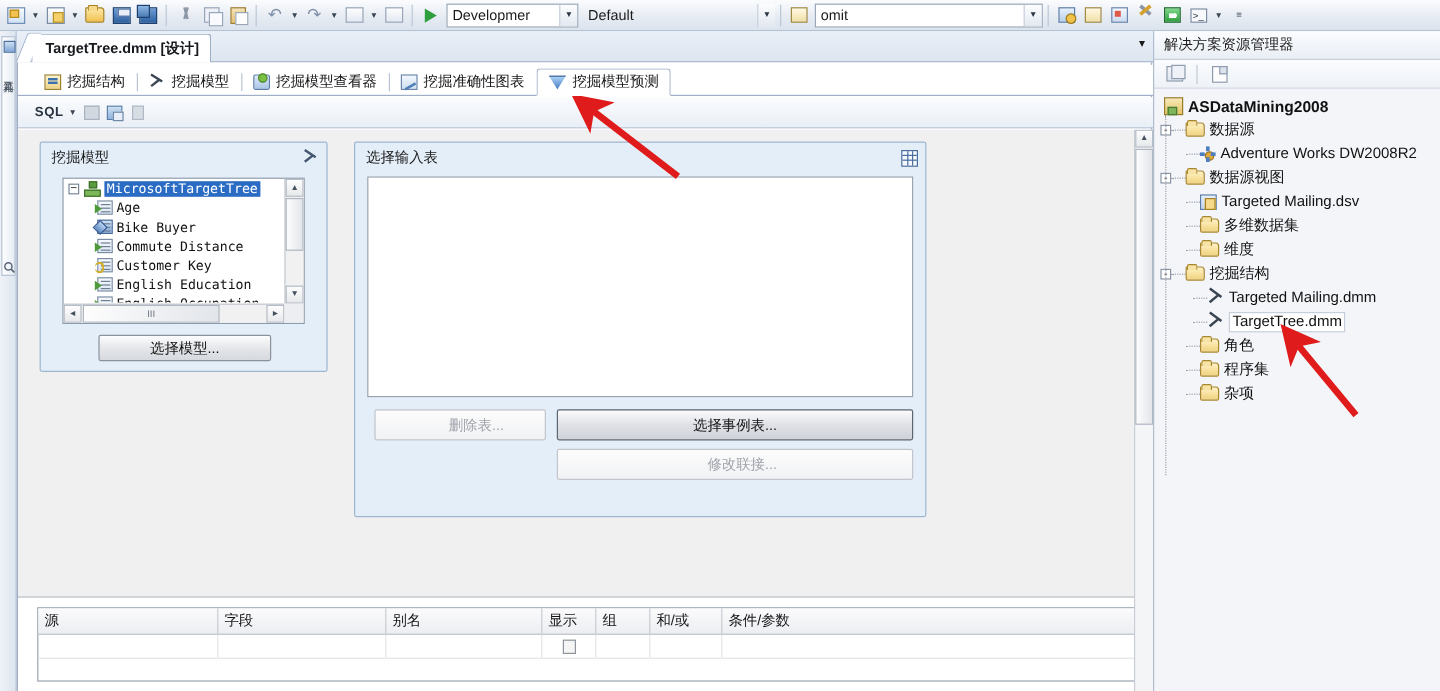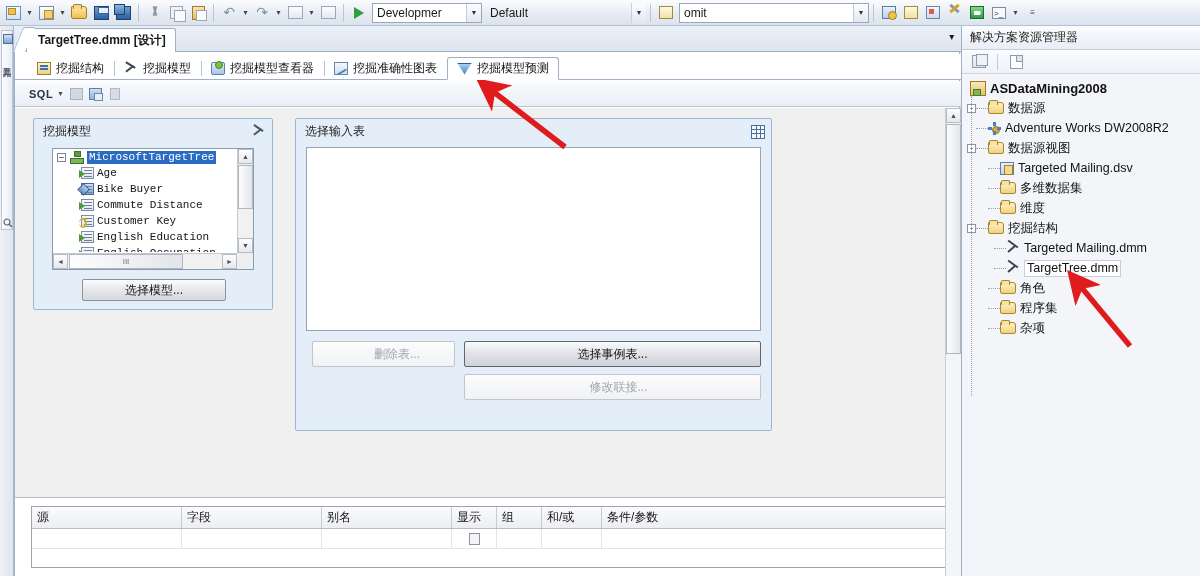--- a/index.html
+++ b/index.html
@@ -629,7 +629,7 @@
         <span class="slabel">数据源</span>
       </div>
 
-      <div class="snode" style="padding-left:14px;">
+      <div class="snode" style="padding-left:26px;">
         <span class="dots"></span>
         <span class="sic ic-ds"></span>
         <span class="slabel">Adventure Works DW2008R2</span>

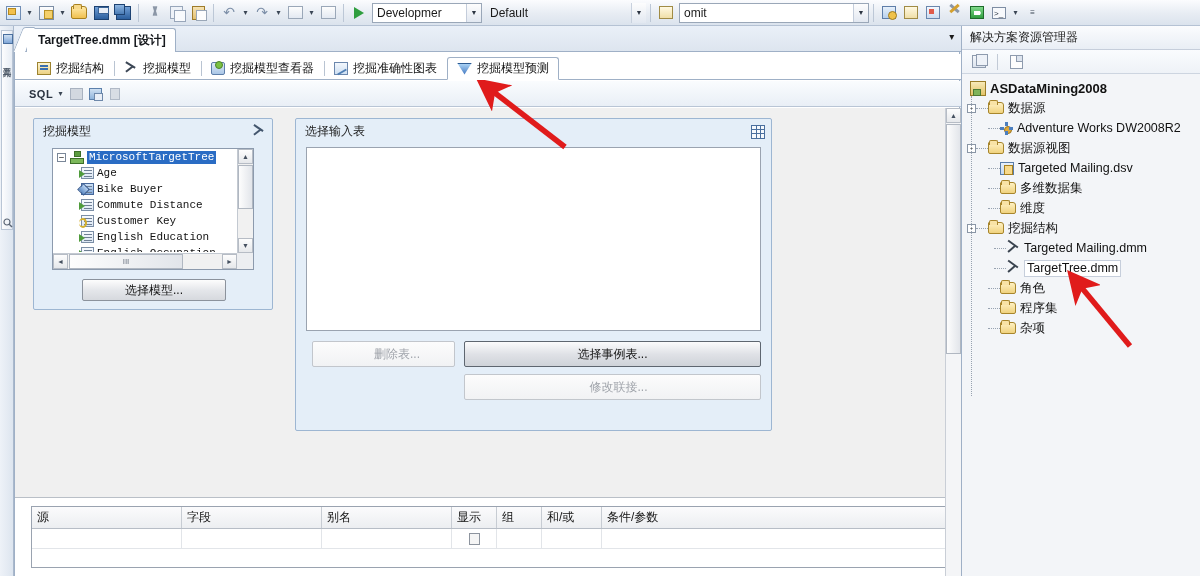--- a/index.html
+++ b/index.html
@@ -227,7 +227,7 @@
   .ic-col-key::after{content:"";position:absolute;left:-3px;top:2px;width:6px;height:6px;border-radius:50%;border:2px solid #d4b02e;border-left:none;}
   .ic-col-pred { background:linear-gradient(#cfe2f6,#7fa6d8);border:1px solid #47689a; }
   .ic-col-pred::after{content:"";position:absolute;left:-3px;top:1px;width:7px;height:7px;background:linear-gradient(#b9d4f2,#5f8cc4);transform:rotate(45deg);border:1px solid #3b5e92;}
-  .tn-label { line-height: 13px; font-family: Liberation Mono, monospace; }
+  .tn-label { line-height: 13px; }
   .tnode.selected .tn-label { background:#2a6cc4; color:#ffffff; padding:0 2px; }
 
   .sb-v { position:absolute; right:0; top:0; width:16px; bottom:16px; background:#f1f1f1; border-left:1px solid #c3c9d1; }

